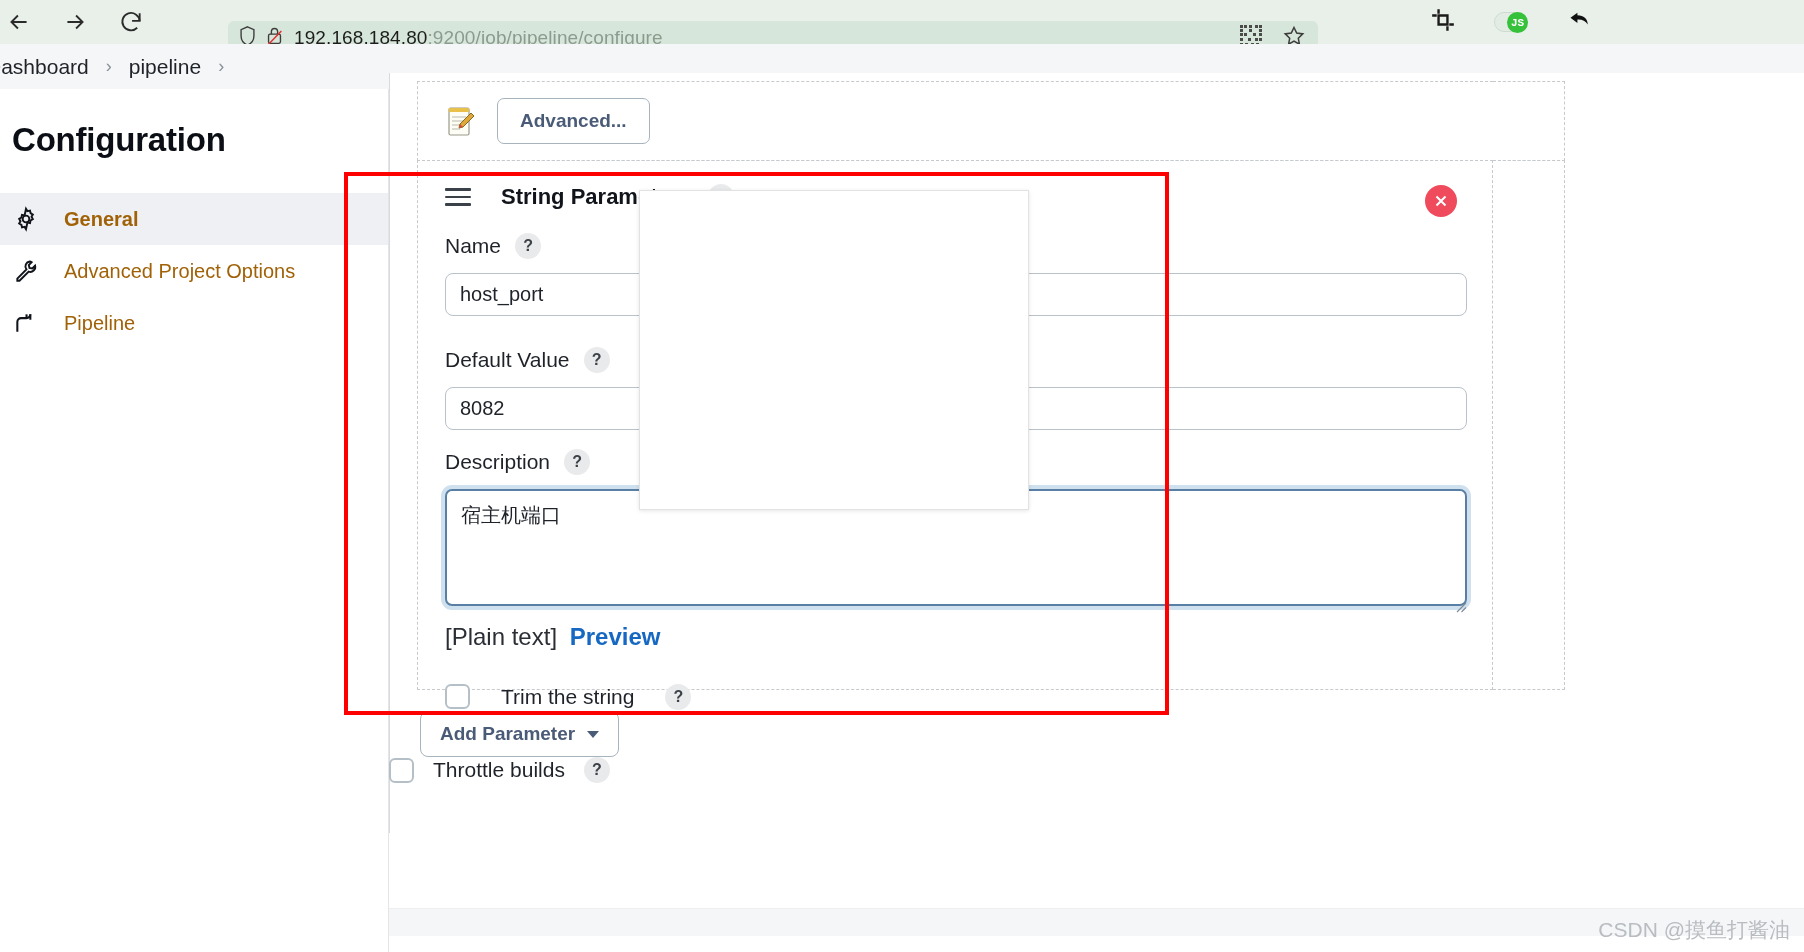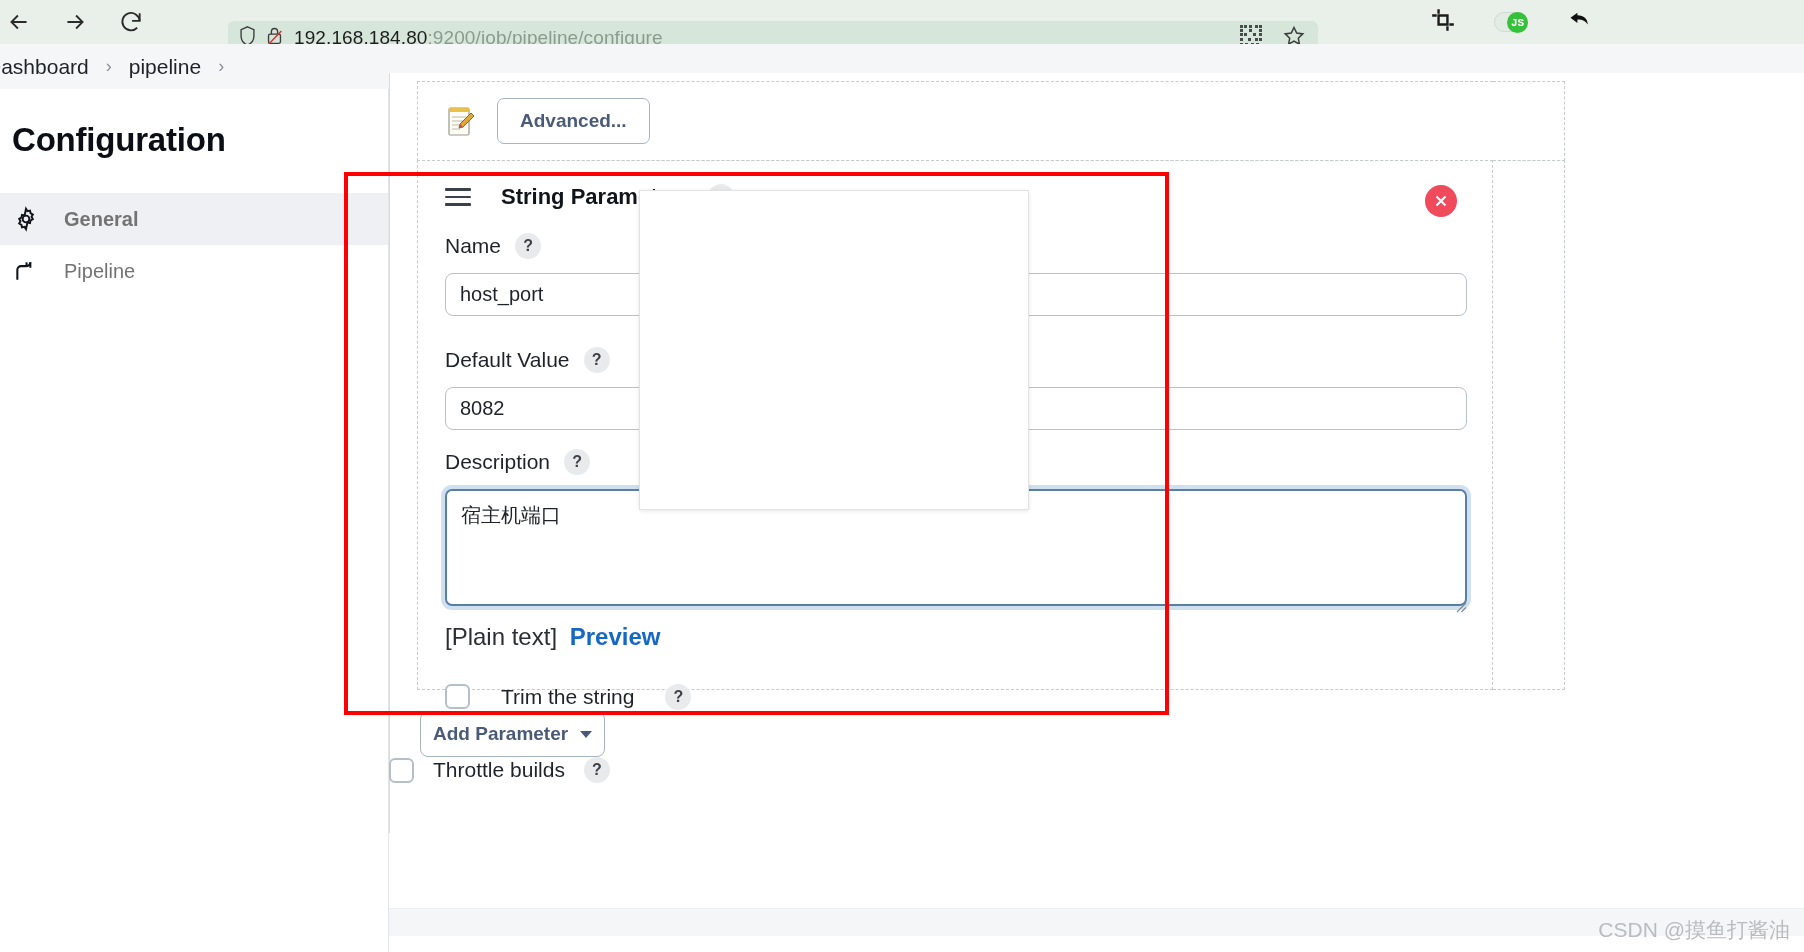--- a/index.html
+++ b/index.html
@@ -80,7 +80,7 @@
   .side-list { margin-top: 34px; }
   .side-item {
     display: flex; align-items: center; gap: 24px;
-    height: 52px; padding-left: 12px; font-size: 20px; color: #737373;
+    height: 52px; padding-left: 12px; font-size: 20px; color: #a16207;
     cursor: pointer;
   }
   .side-item.active { background: #eef0f3; font-weight: bold; }

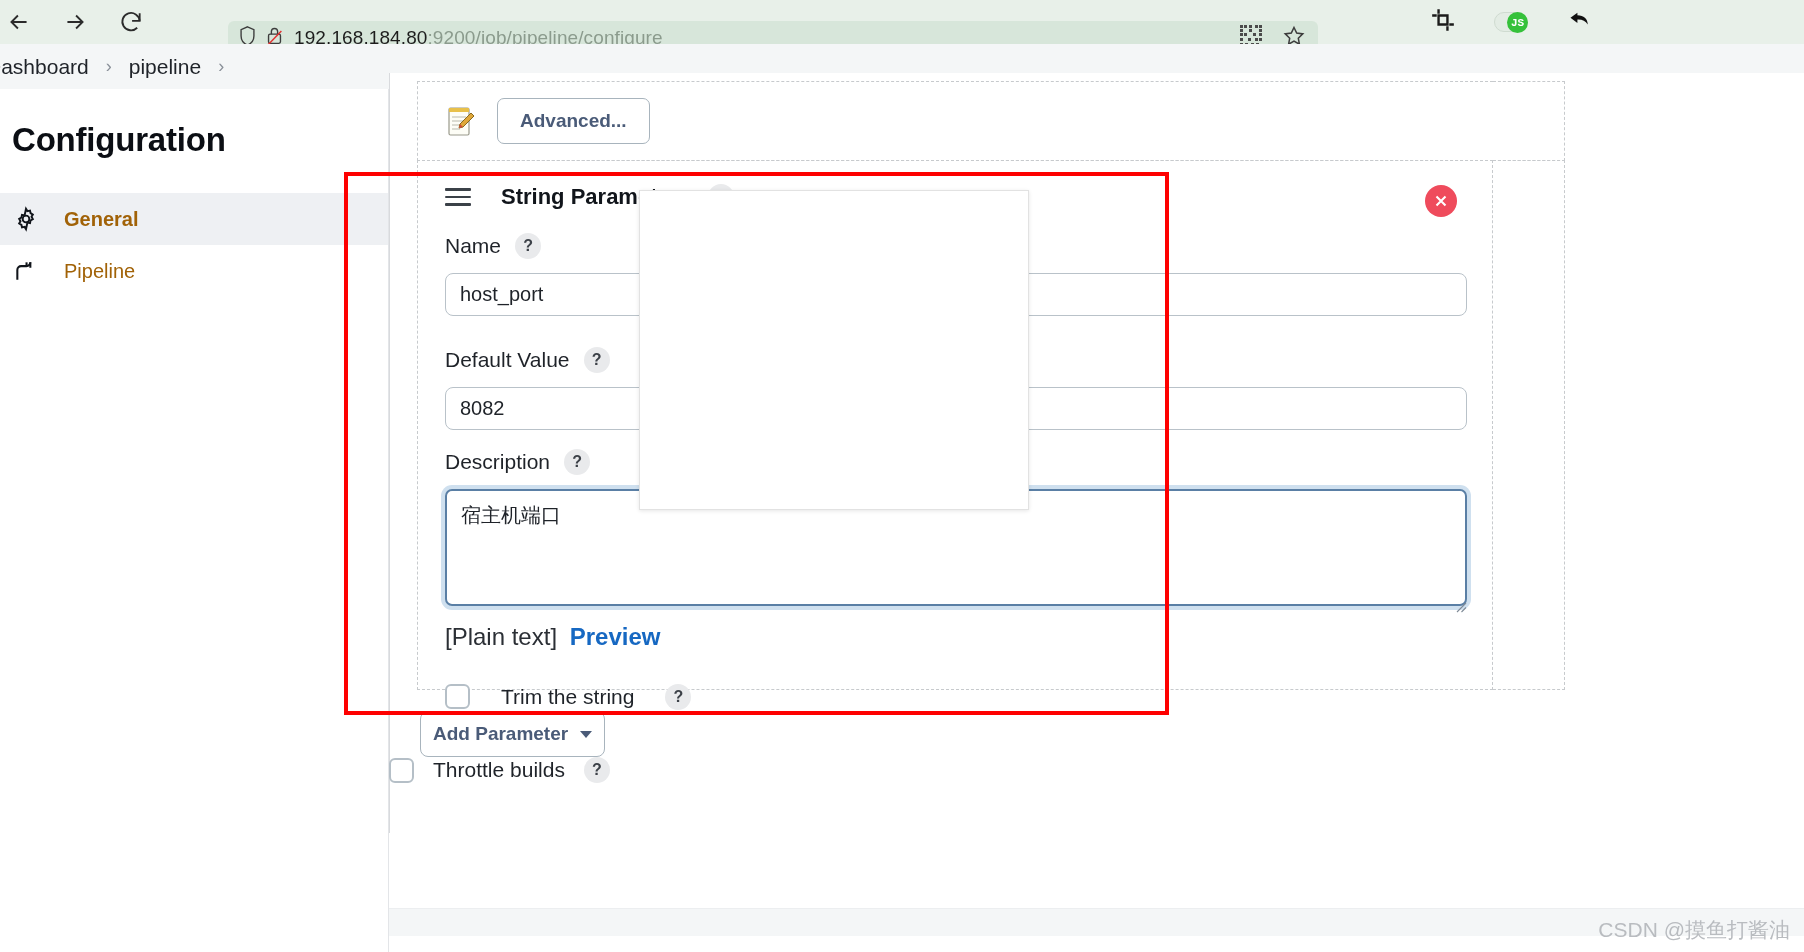--- a/index.html
+++ b/index.html
@@ -332,6 +332,14 @@
       <span>General</span>
     </div>
 
+    <div class="side-item">
+      <span class="side-ico">
+        <svg width="26" height="26" viewBox="0 0 24 24" fill="none" stroke="#11151b" stroke-width="1.8">
+          <path d="M15.5 3.2a4.6 4.6 0 0 0-3.1 7.3L4 19v2h2l8.5-8.4a4.6 4.6 0 0 0 5.9-5.5l-2.6 2.6-2.6-.6-.6-2.6 2.6-2.6a4.6 4.6 0 0 0-1.7-.7z"></path>
+        </svg>
+      </span>
+      <span>Advanced Project Options</span>
+    </div>
 
     <div class="side-item">
       <span class="side-ico">

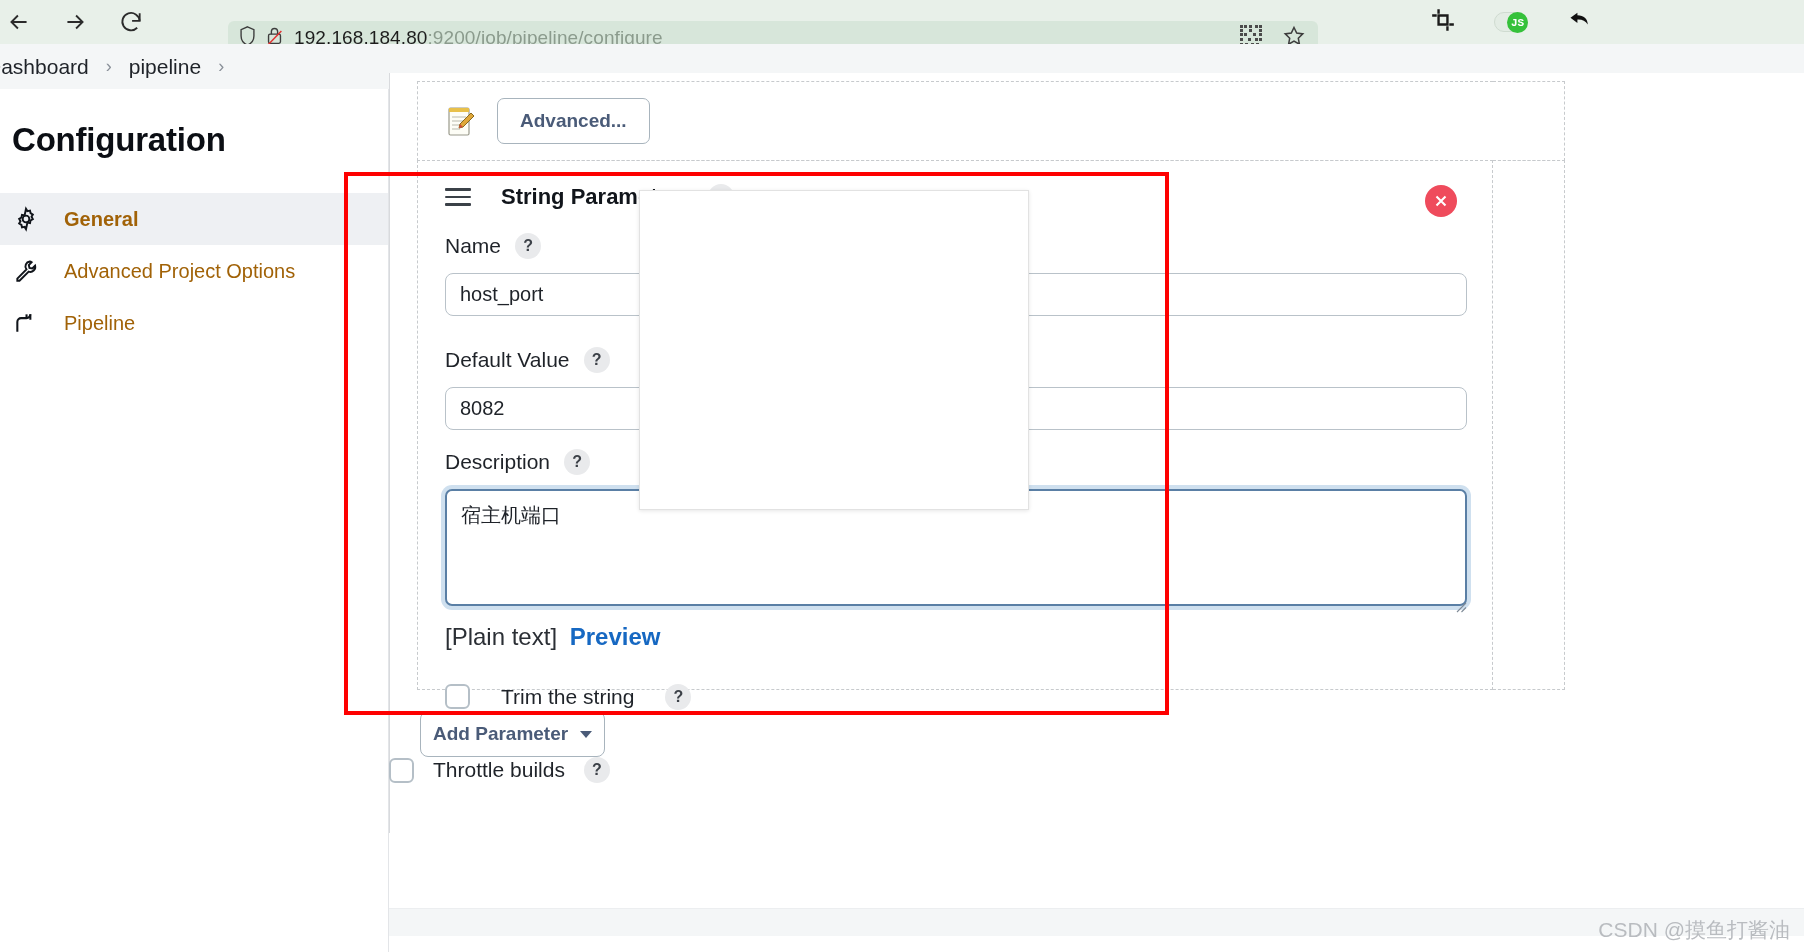--- a/index.html
+++ b/index.html
@@ -193,7 +193,7 @@
     position: absolute; left: 31px; top: 638px;
     border: 1px solid #a8b4bd; border-radius: 8px; background: #fff;
     color: #4a5b78; font-weight: bold; font-size: 19px;
-    padding: 11px 12px; cursor: pointer;
+    padding: 11px 19px; cursor: pointer;
     display: flex; align-items: center; gap: 12px;
   }
   .caret { width: 0; height: 0; border-left: 6px solid transparent; border-right: 6px solid transparent; border-top: 7px solid #4a5b78; }

